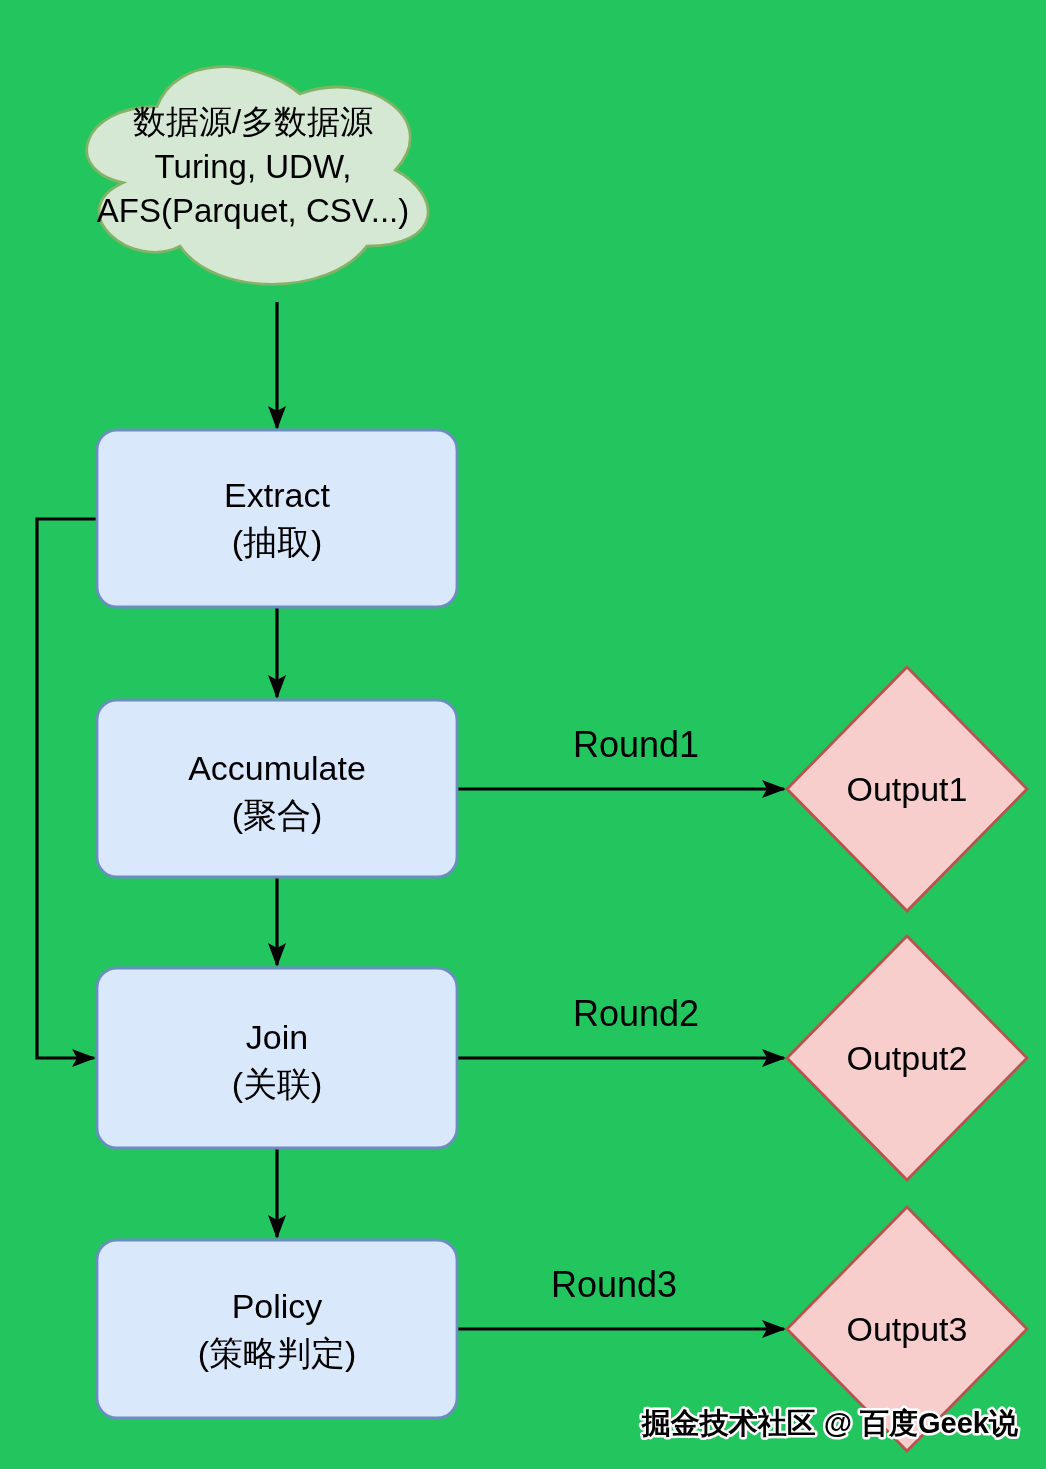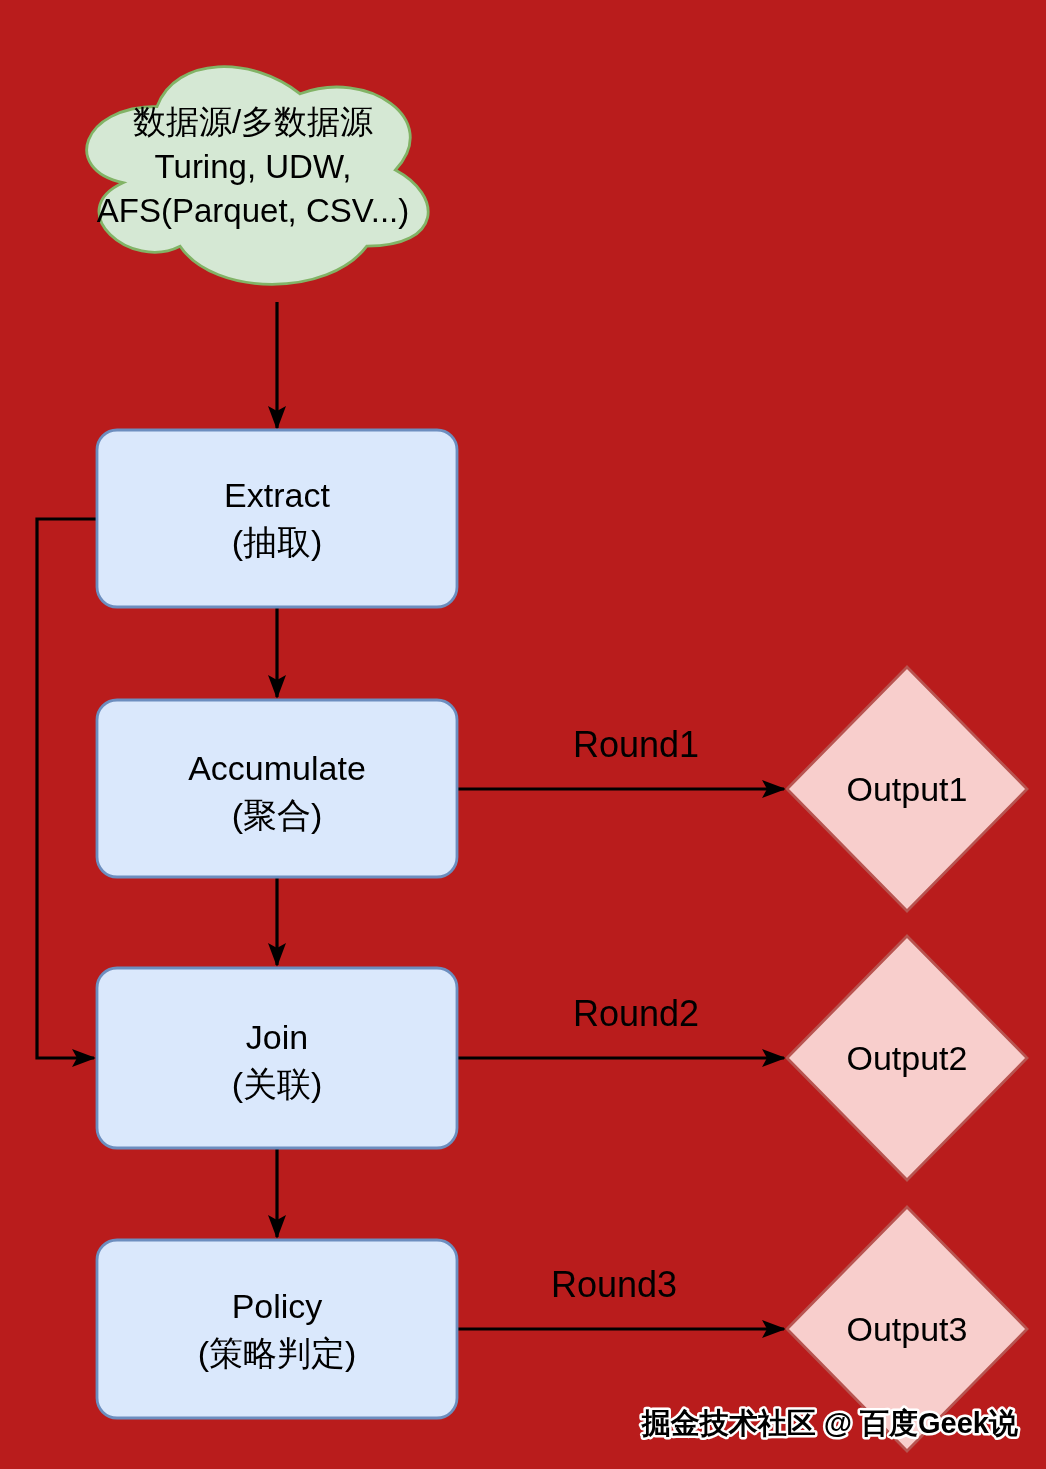--- a/index.html
+++ b/index.html
@@ -11,7 +11,7 @@
     position: relative;
     width: 1046px;
     height: 1469px;
-    background: #b91c1c;
+    background: #22c55e;
     overflow: hidden;
     font-family: "Liberation Sans", "DejaVu Sans", sans-serif;
   }

